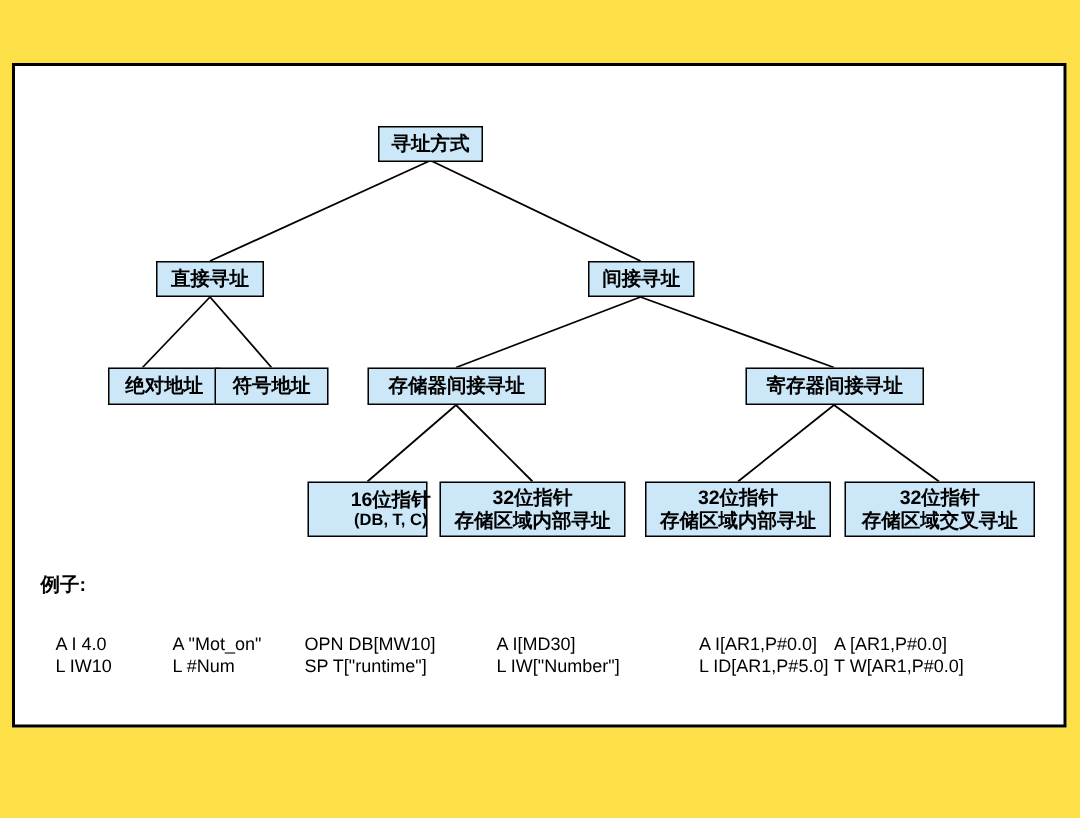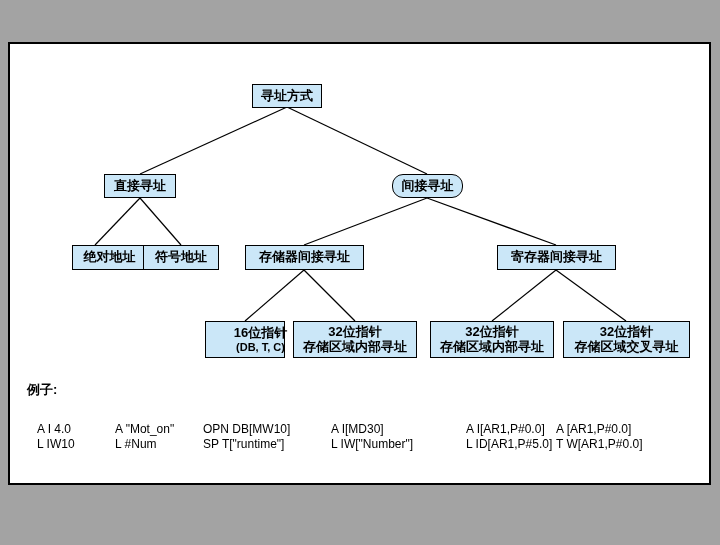--- a/index.html
+++ b/index.html
@@ -17,7 +17,7 @@
     position: relative;
     width: 720px;
     height: 545px;
-    background: #a3a3a3;
+    background: #fde047;
   }
   
   #frame {

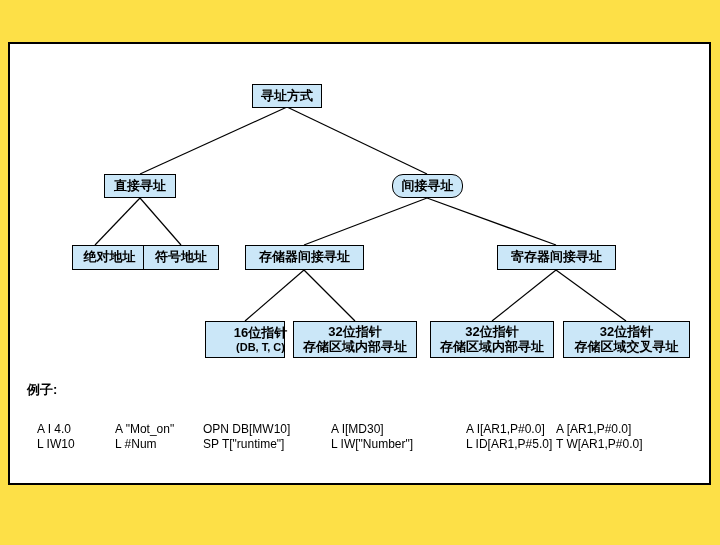--- a/index.html
+++ b/index.html
@@ -116,7 +116,7 @@
   <div class="node" style="left:104px; top:174px; width:72px; height:24px;">
     <span class="line1 cjk">直接寻址</span>
   </div>
-  <div class="node" style="left:392px; top:174px; width:71px; height:24px;border-radius:11px;">
+  <div class="node" style="left:392px; top:174px; width:71px; height:24px;">
     <span class="line1 cjk">间接寻址</span>
   </div>
 

